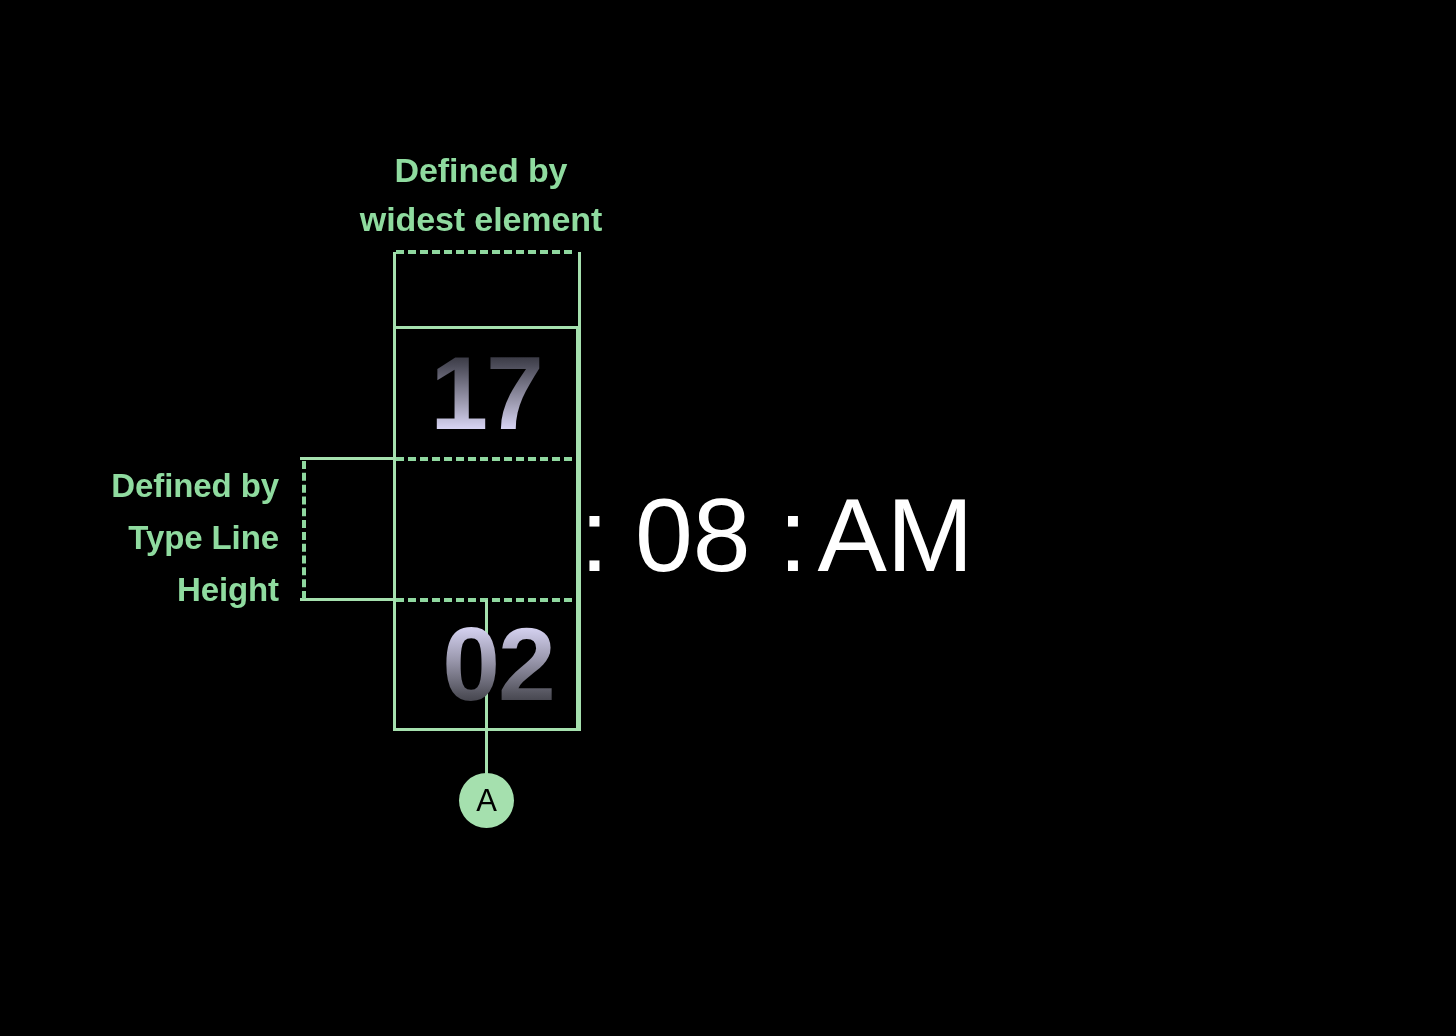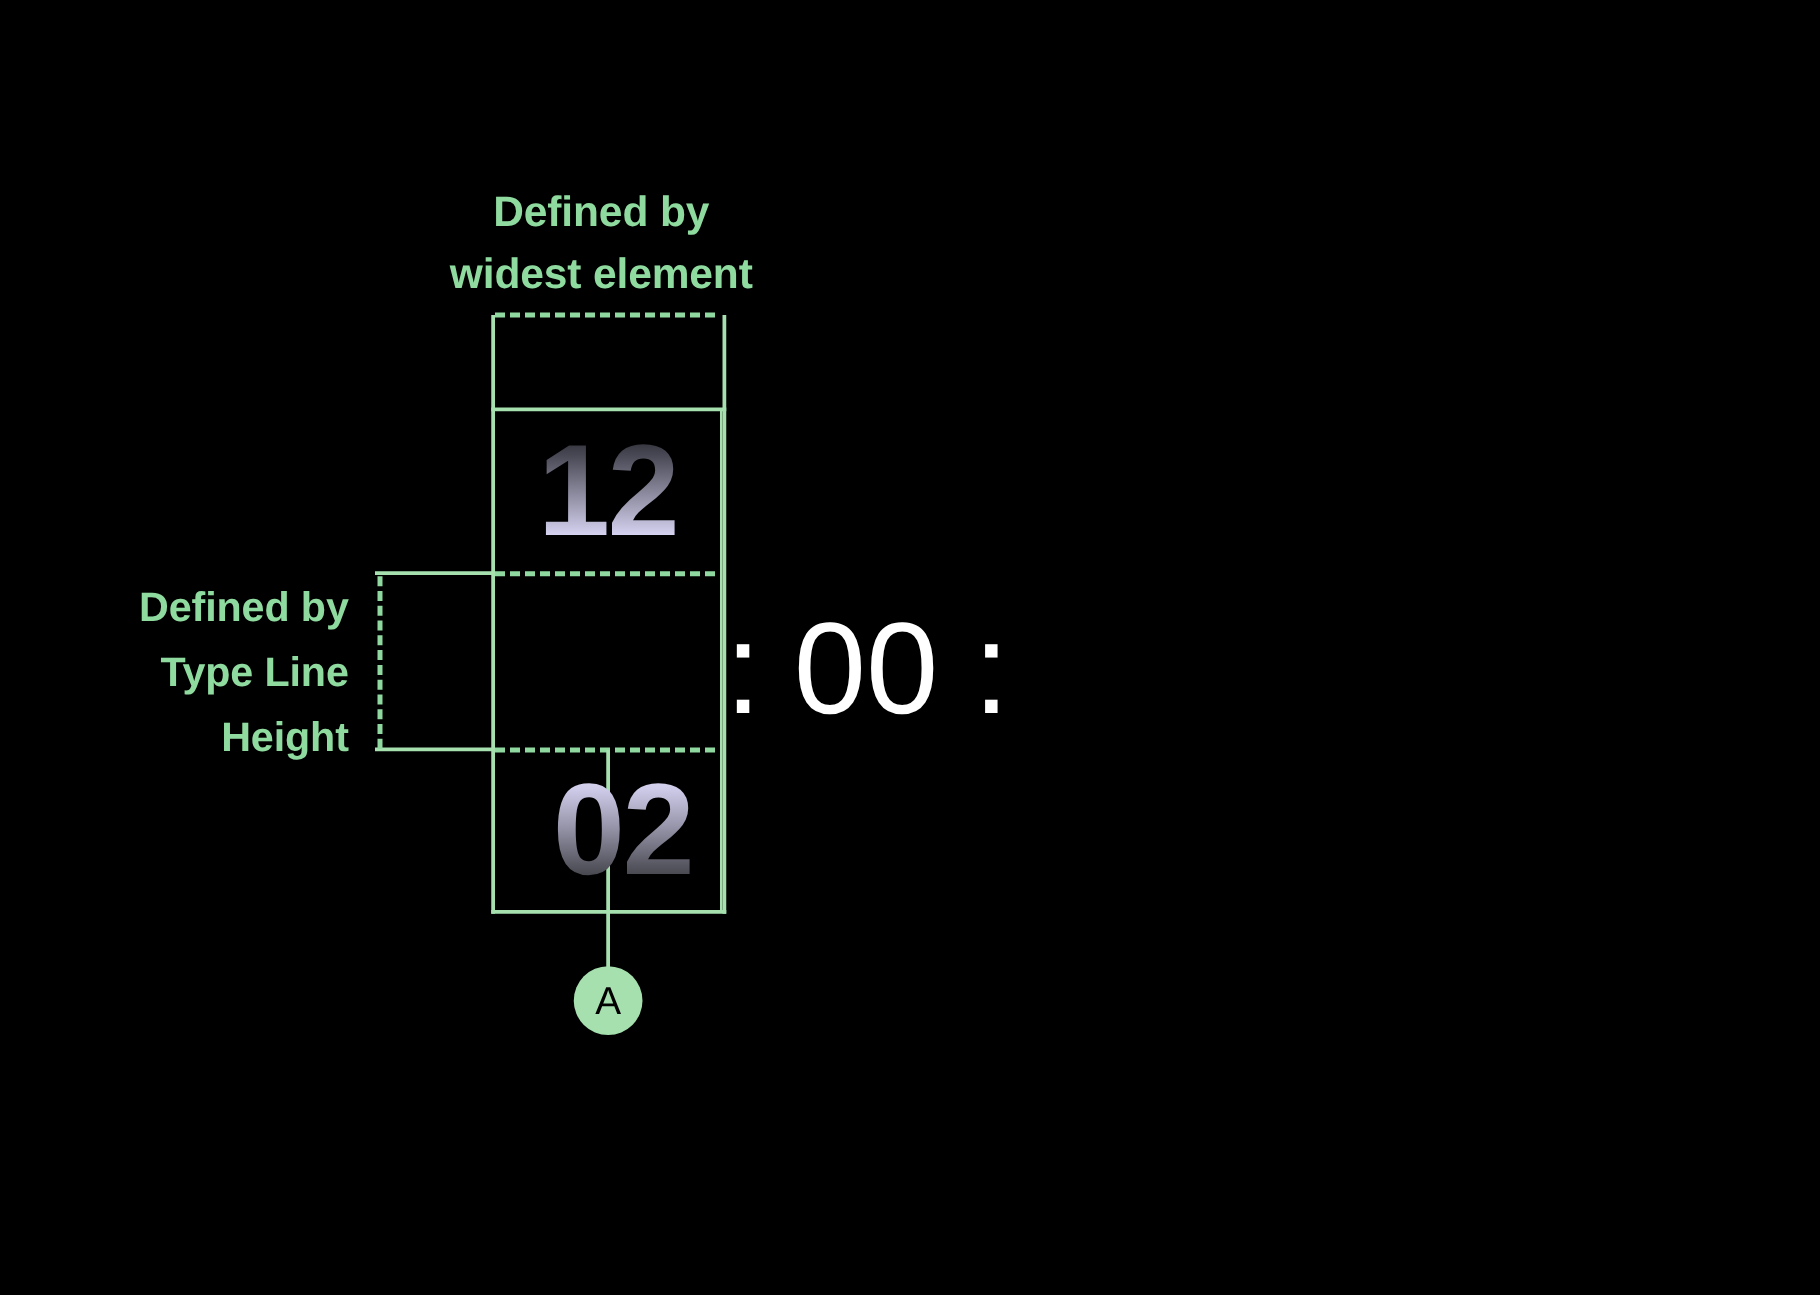--- a/index.html
+++ b/index.html
@@ -207,7 +207,7 @@
 
   <div id="digit-column">
     <div class="digit-cell" id="cell-prev">
-      <span class="grad-text">12</span>
+      <span class="grad-text">17</span>
     </div>
     <div class="digit-cell" id="cell-next">
       <span class="grad-text">02</span>

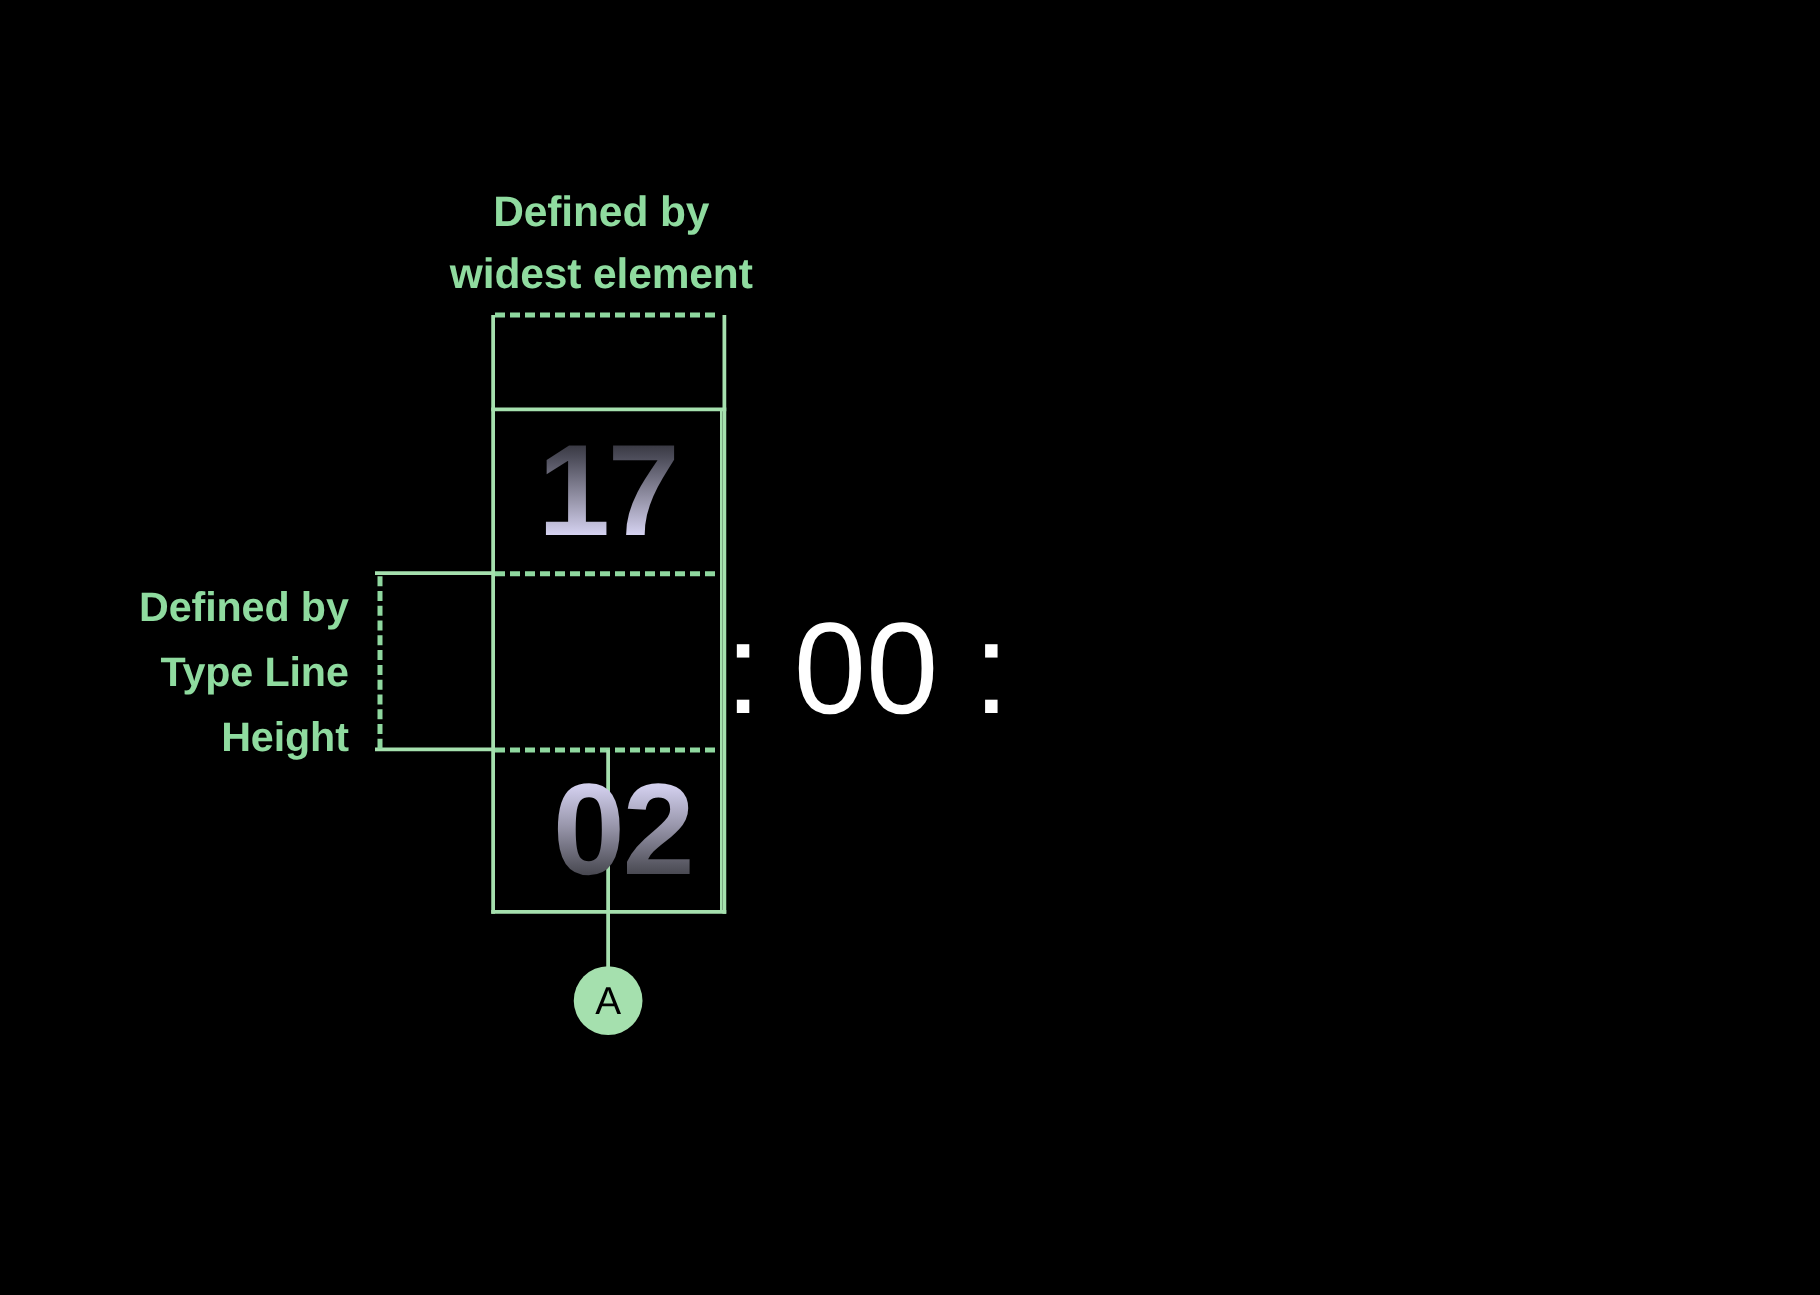--- a/index.html
+++ b/index.html
@@ -216,7 +216,7 @@
 
   <div id="time-rest">
     <span class="seg colon-1">:</span>
-    <span class="seg minutes">00</span>
+    <span class="seg minutes">08</span>
     <span class="seg colon-2">:</span>
   </div>
 

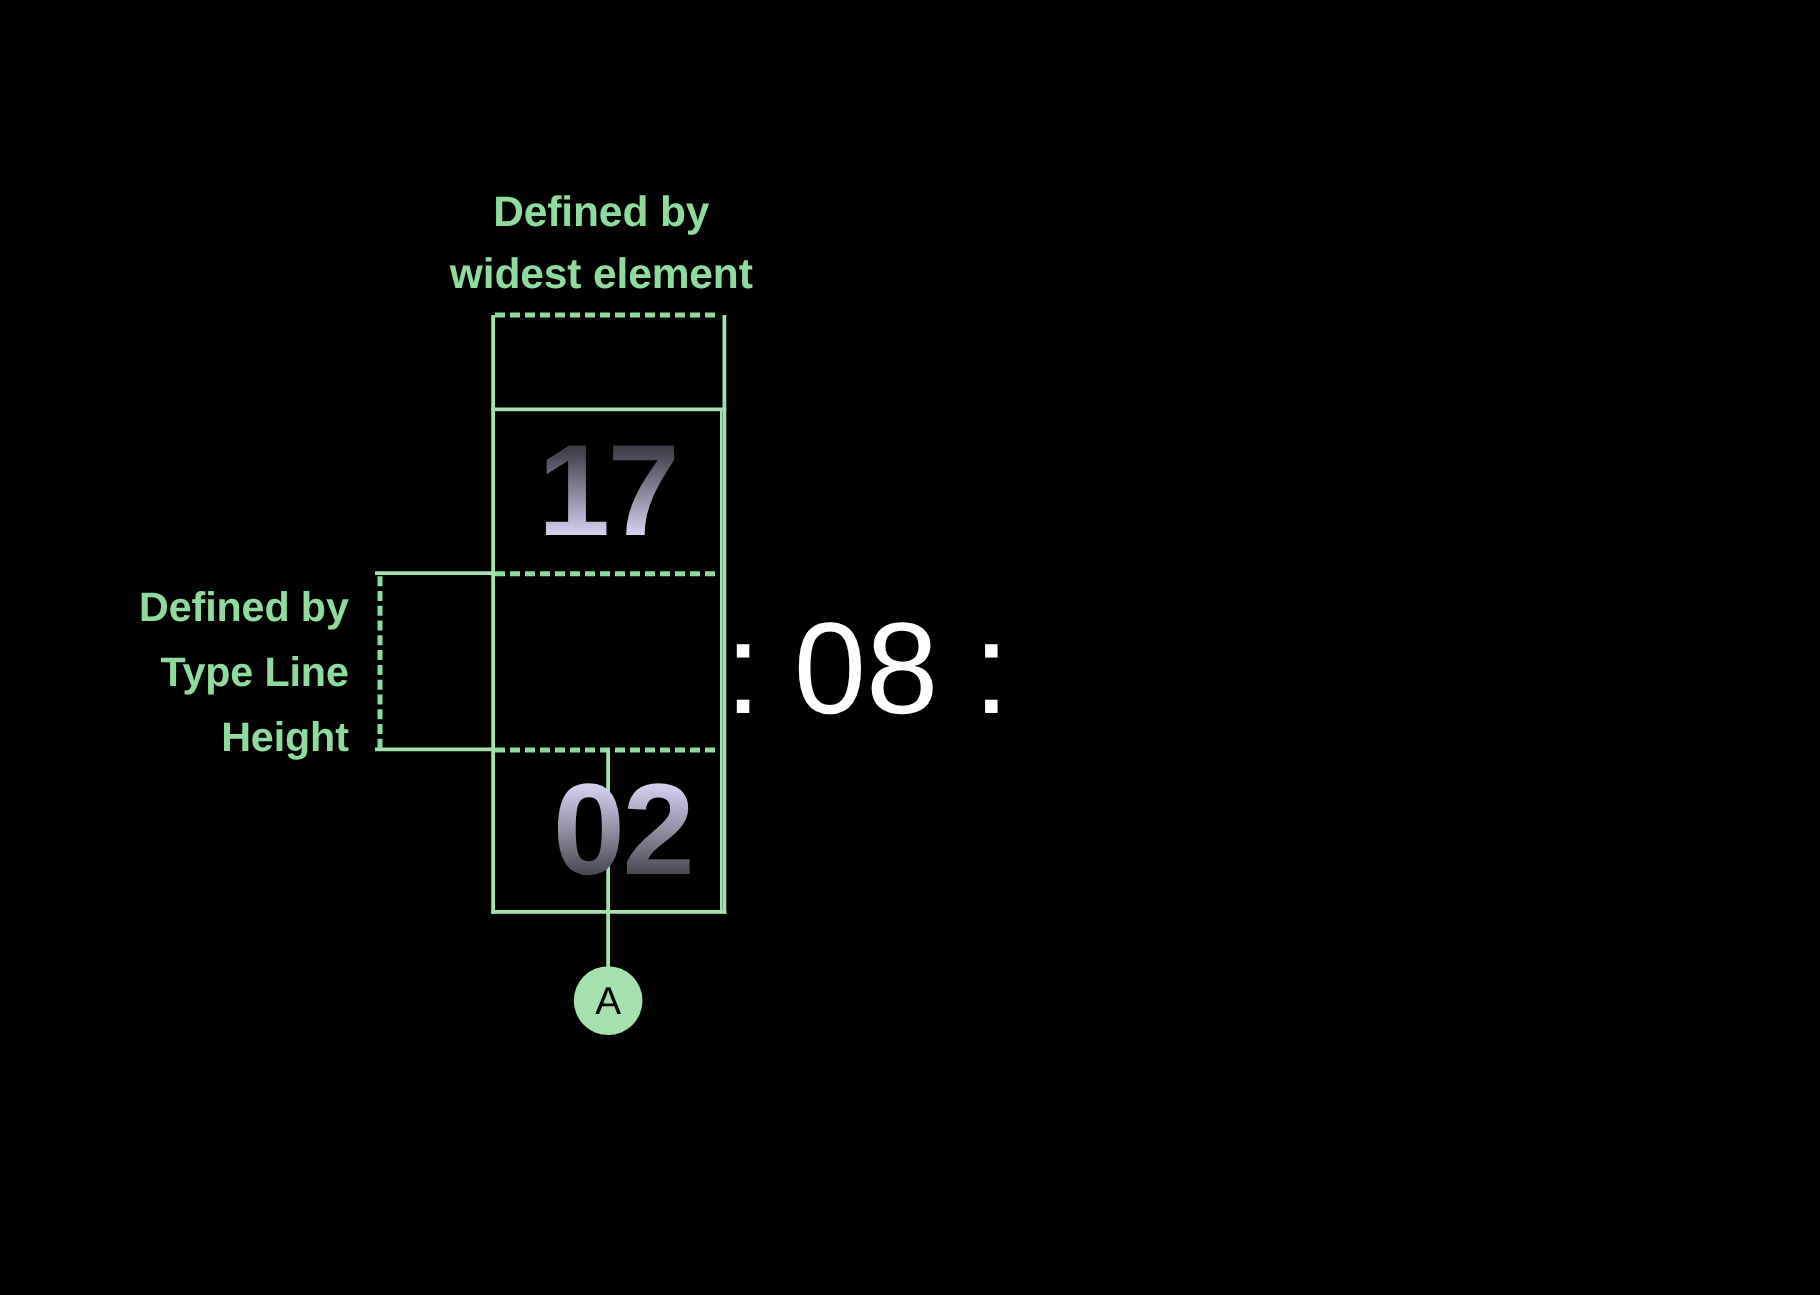--- a/index.html
+++ b/index.html
@@ -218,6 +218,7 @@
     <span class="seg colon-1">:</span>
     <span class="seg minutes">08</span>
     <span class="seg colon-2">:</span>
+    <span class="seg meridiem">AM</span>
   </div>
 
   <div id="marker-a">A</div>

